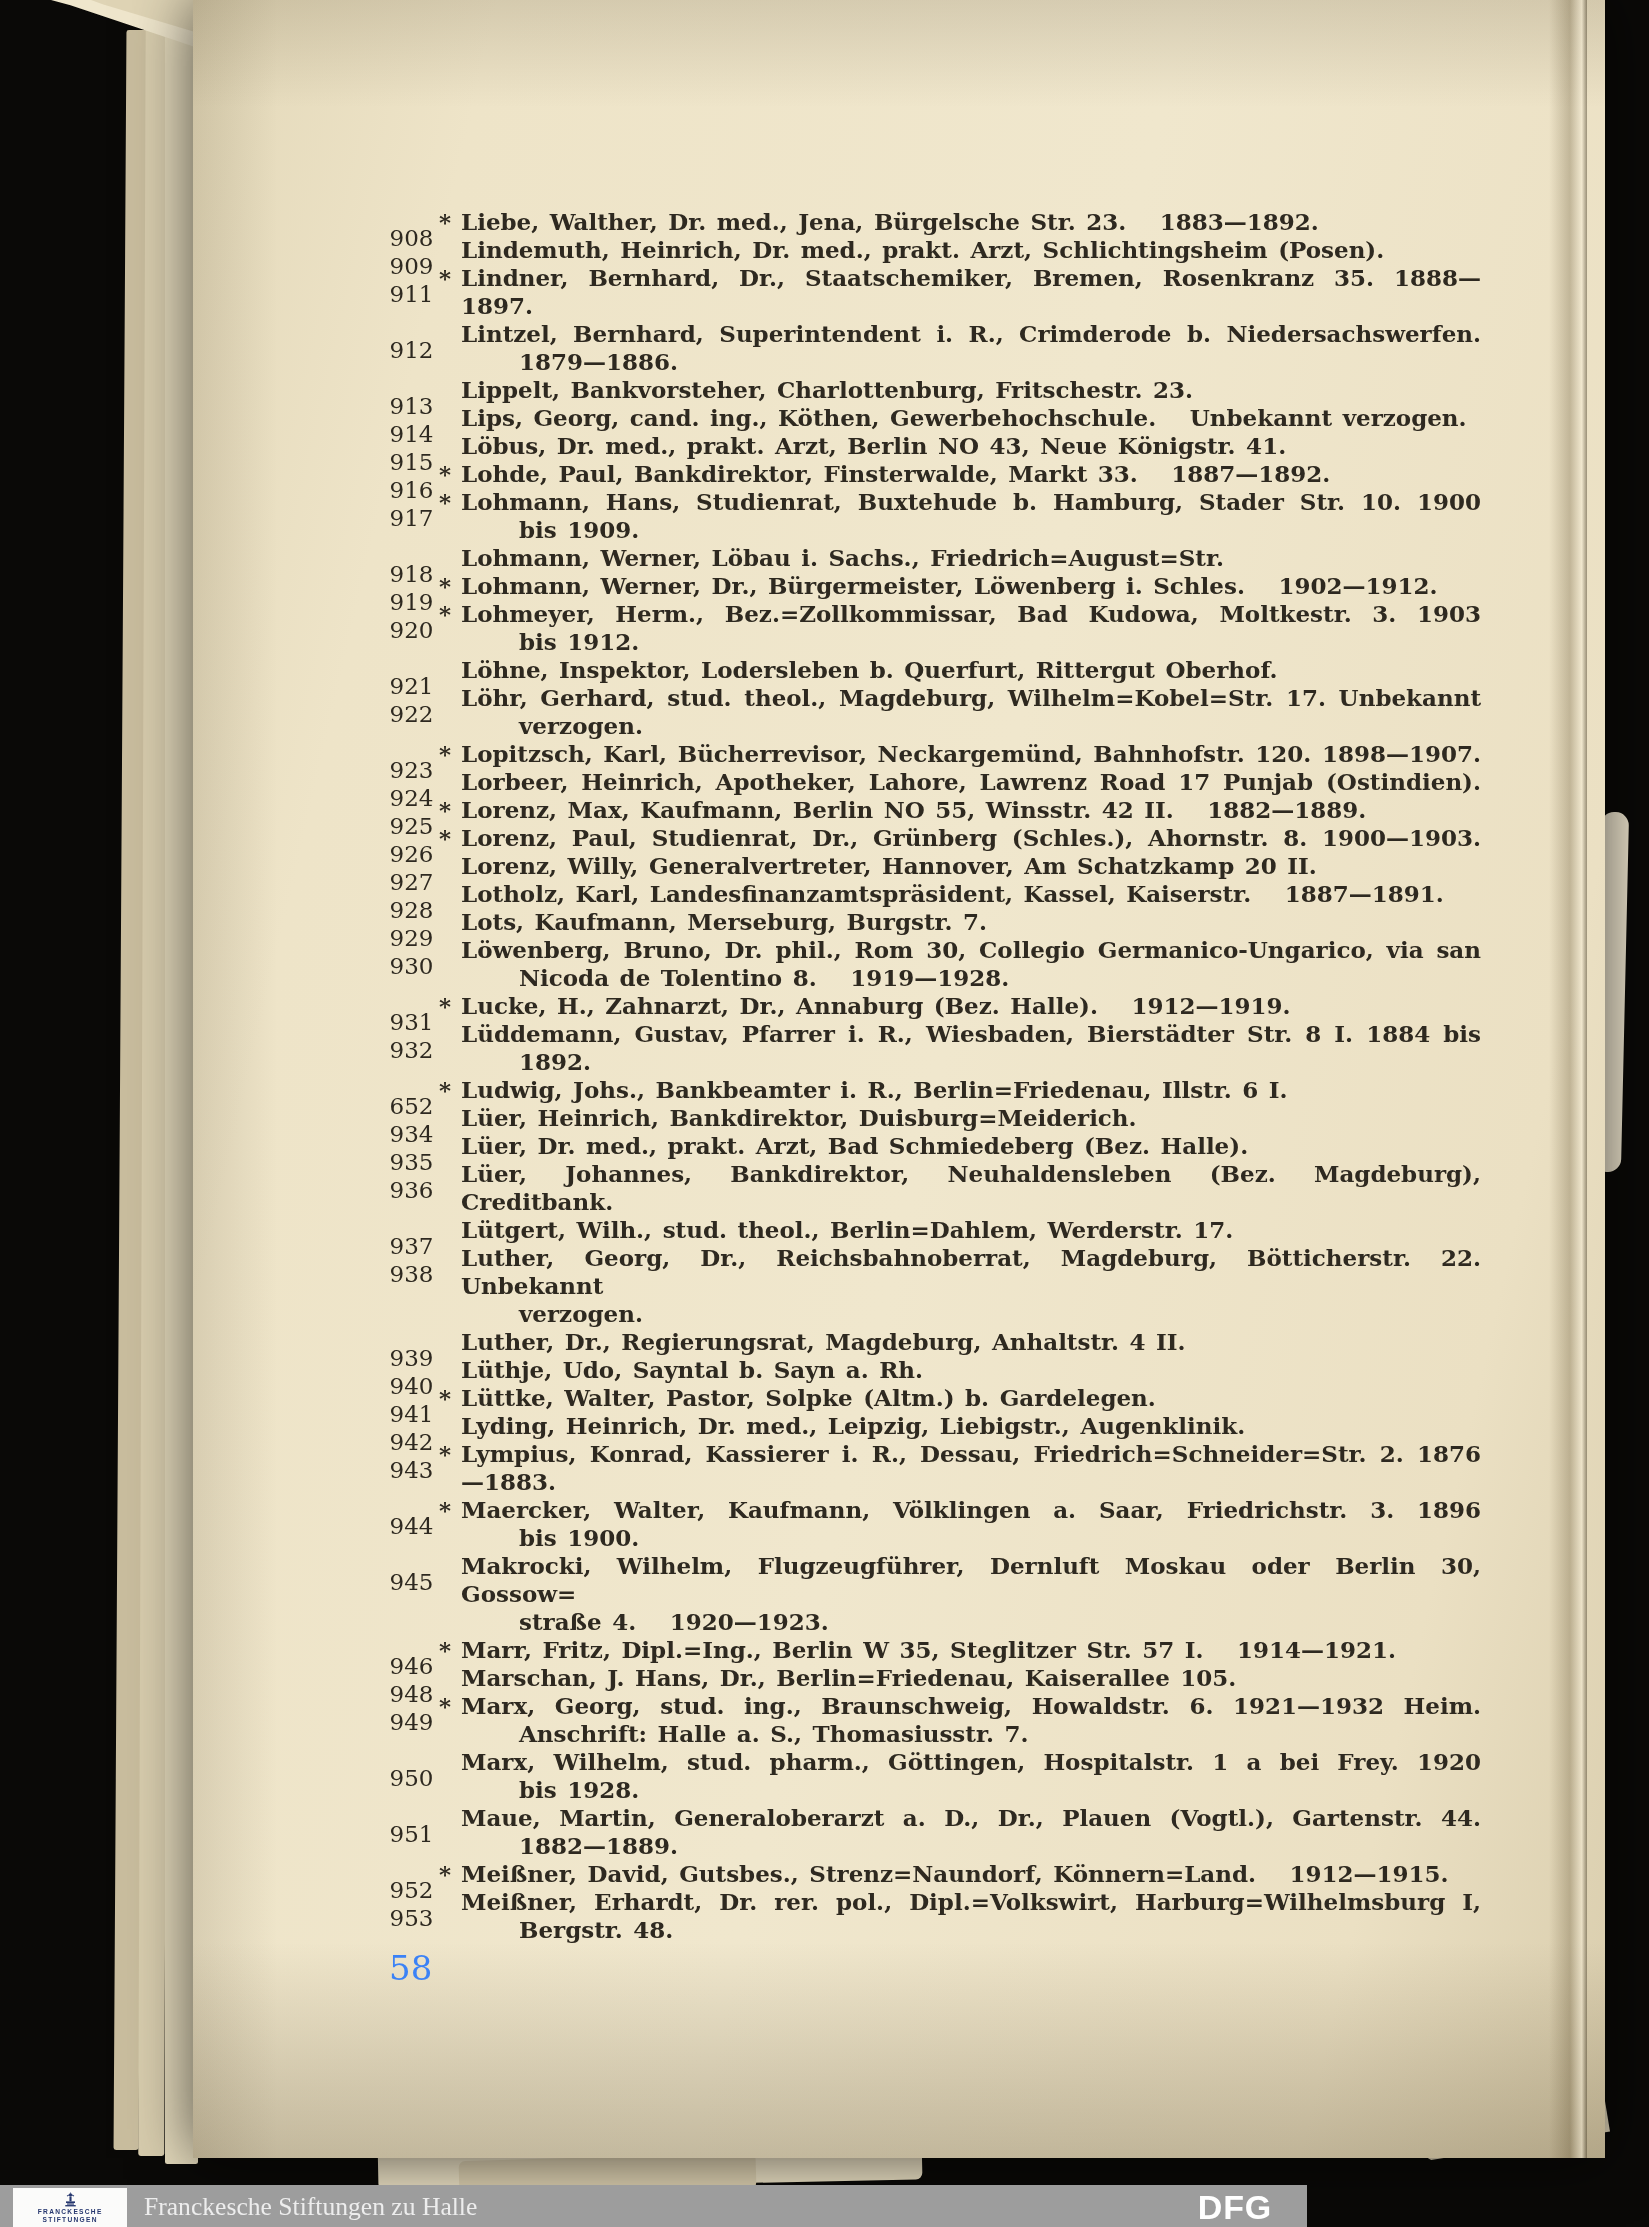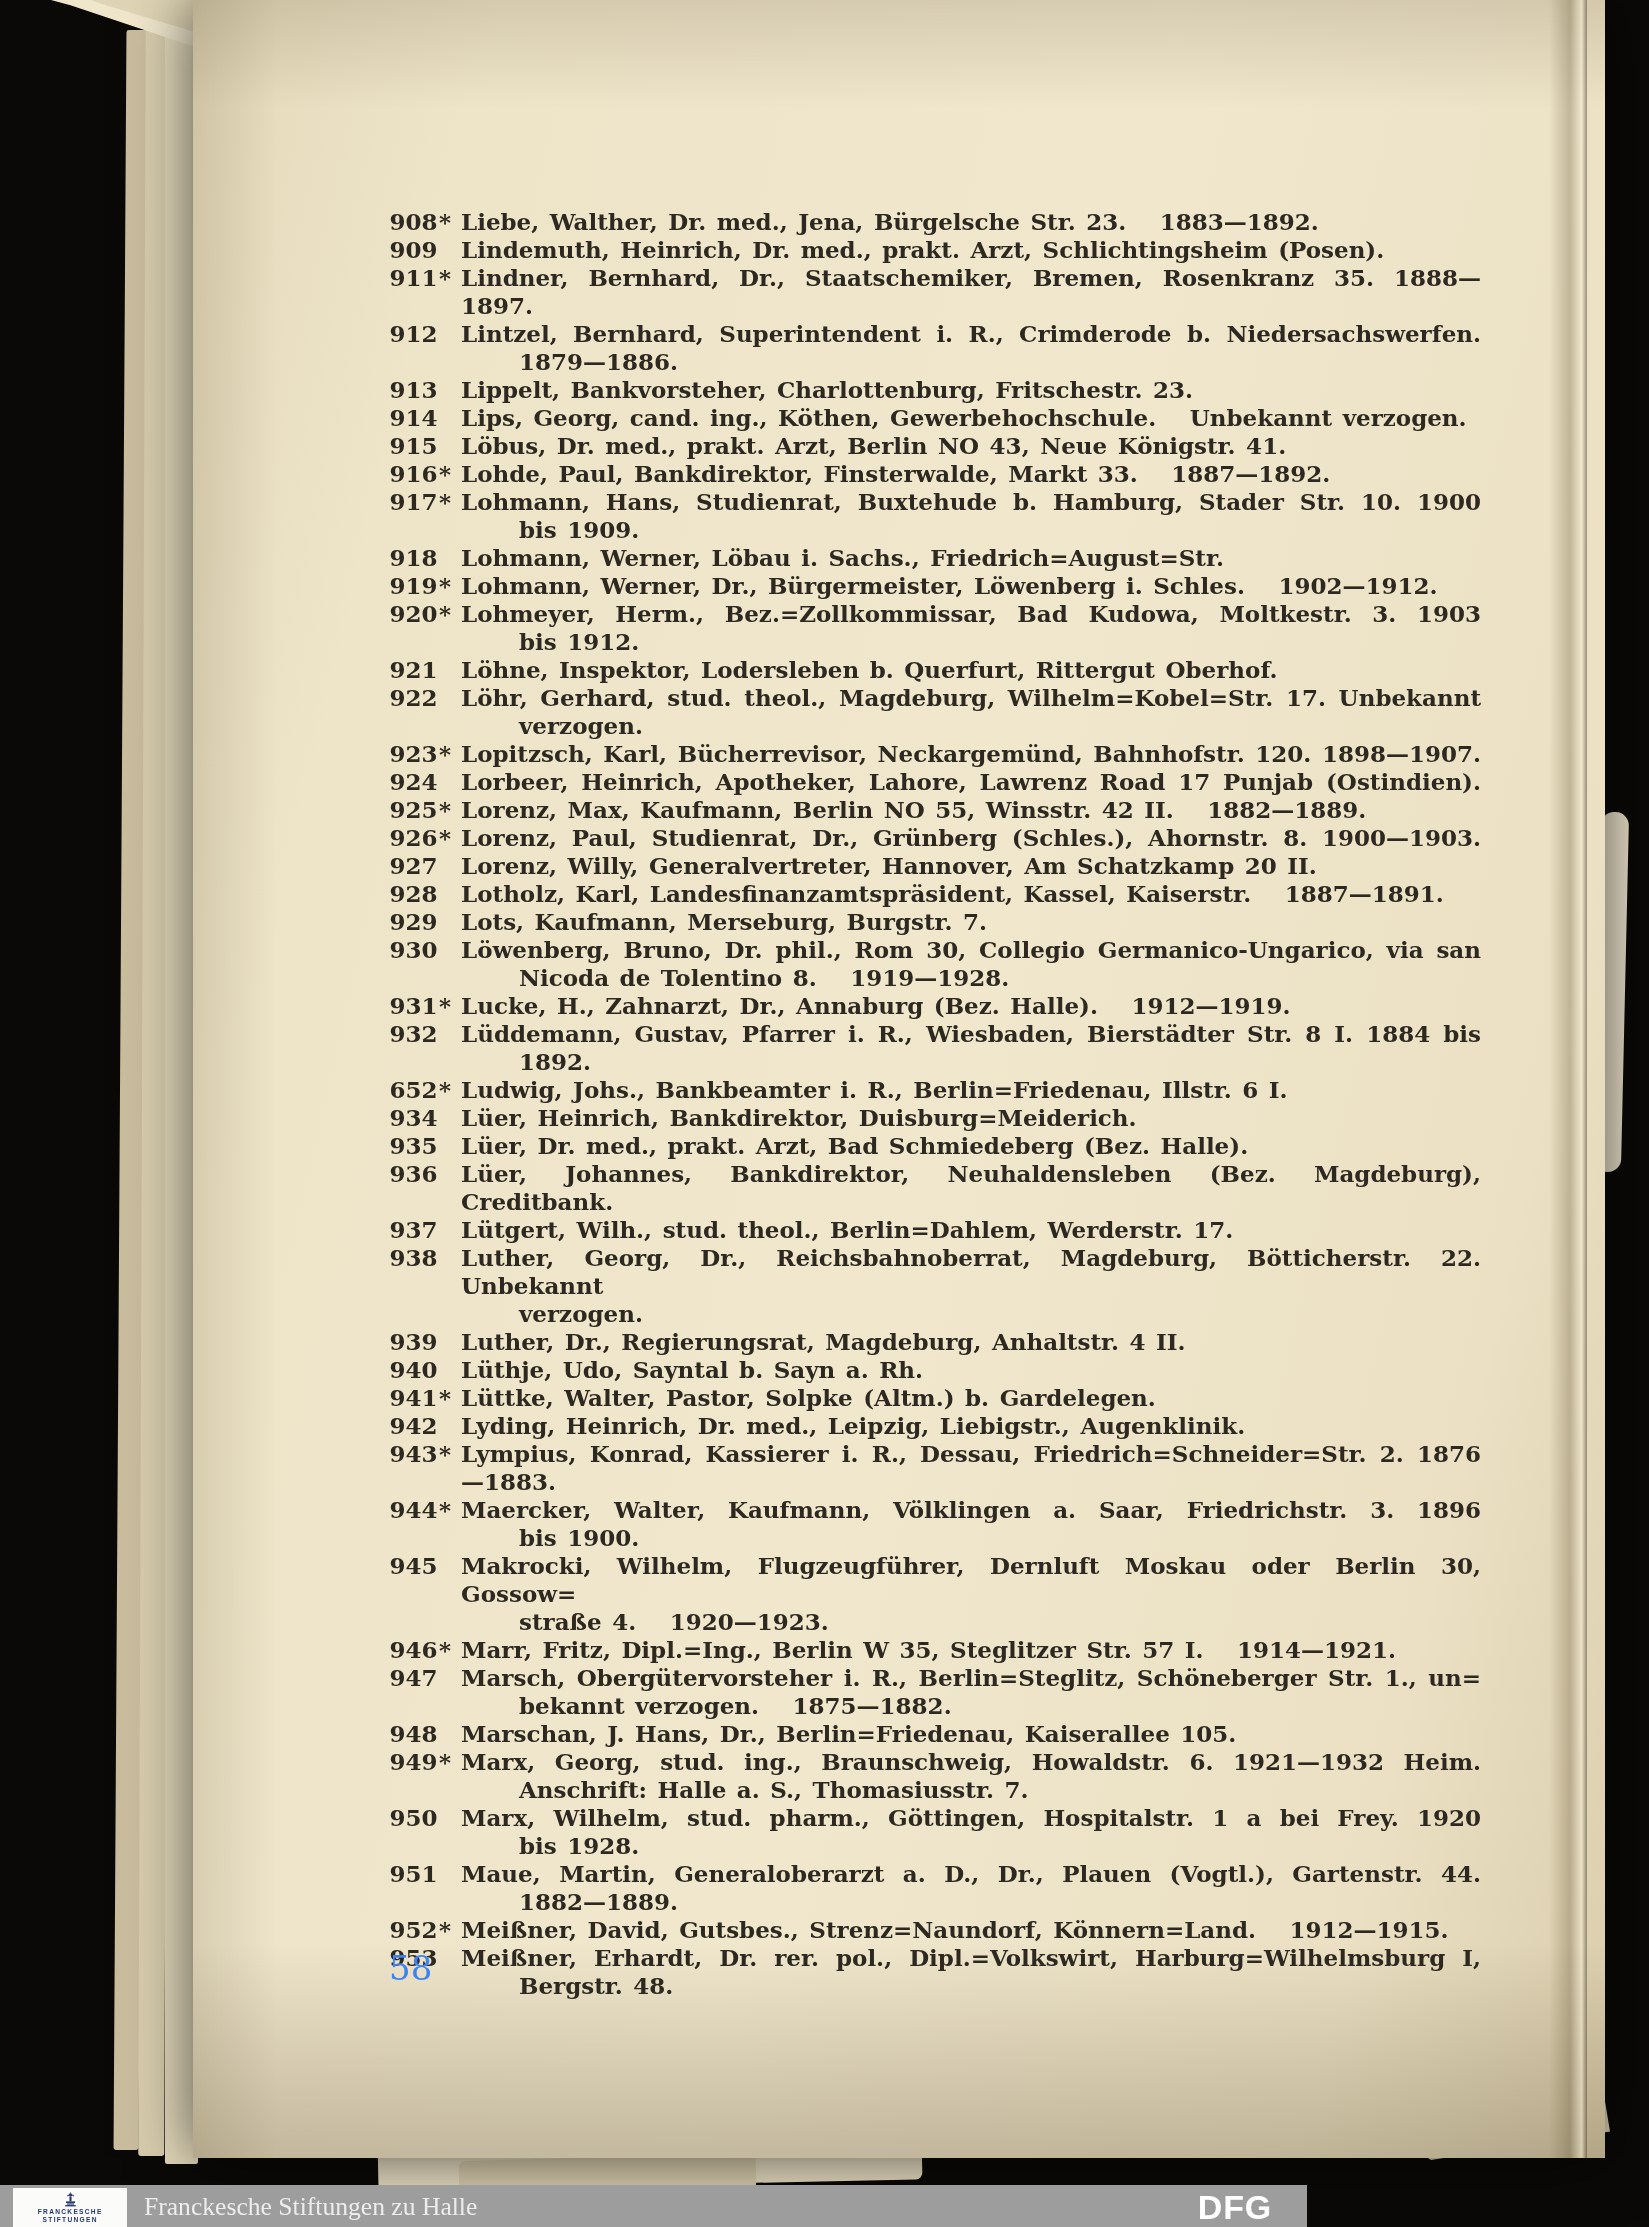--- a/index.html
+++ b/index.html
@@ -43,7 +43,7 @@
     color:#2e2920;font-size:23px;font-weight:bold;
   }
   .entry{position:relative;padding-left:73px;}
-  .entry .num{position:absolute;left:1.6px;top:0;line-height:28px;font-weight:bold;}
+  .entry .num{position:absolute;left:1.6px;top:16px;line-height:28px;font-weight:normal;}
   .entry .star{position:absolute;left:51px;top:0;line-height:28px;}
   .line{line-height:28px;white-space:pre-wrap;word-spacing:2.5px;}
   .line.fill{text-align:justify;text-align-last:justify;}

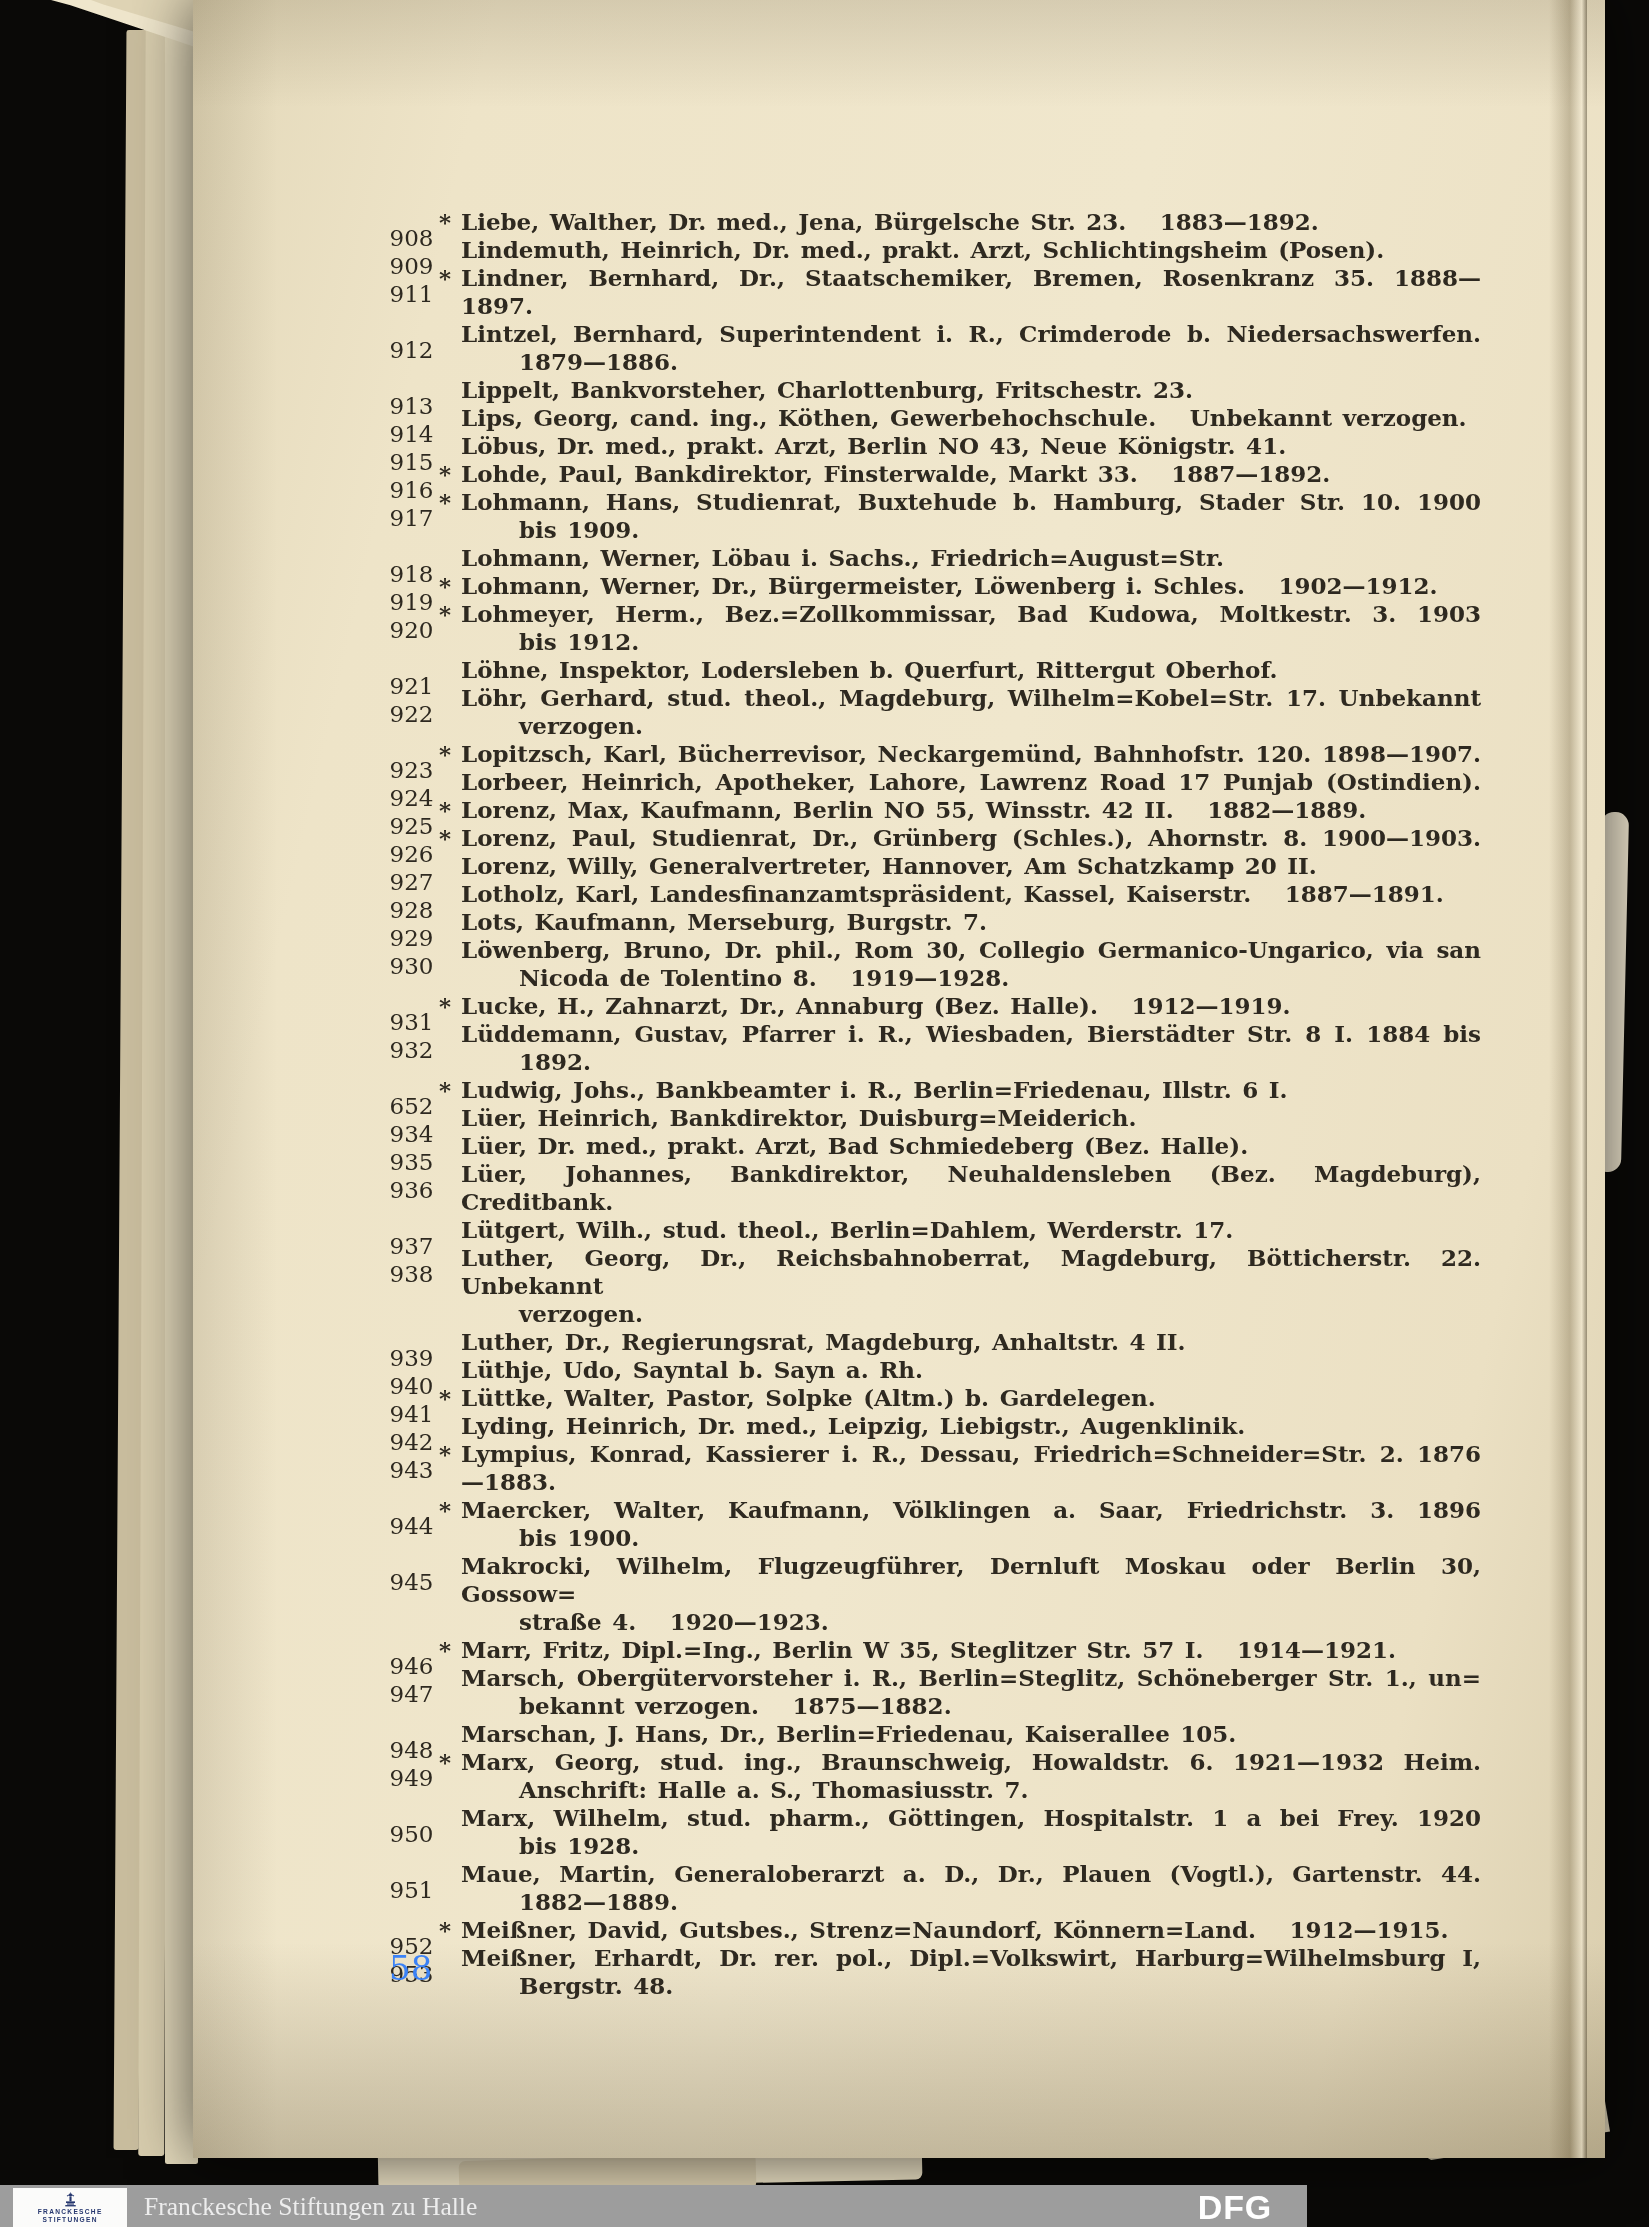--- a/index.html
+++ b/index.html
@@ -355,14 +355,6 @@
       </div>
     </div>
     <div class="entry">
-      <span class="num">947</span>
-      <span class="star"></span>
-      <div class="lines">
-        <div class="line fill">Marsch, Obergütervorsteher i. R., Berlin=Steglitz, Schöneberger Str. 1., un=</div>
-        <div class="line cont">bekannt verzogen.  1875—1882.</div>
-      </div>
-    </div>
-    <div class="entry">
       <span class="num">948</span>
       <span class="star"></span>
       <div class="lines">

